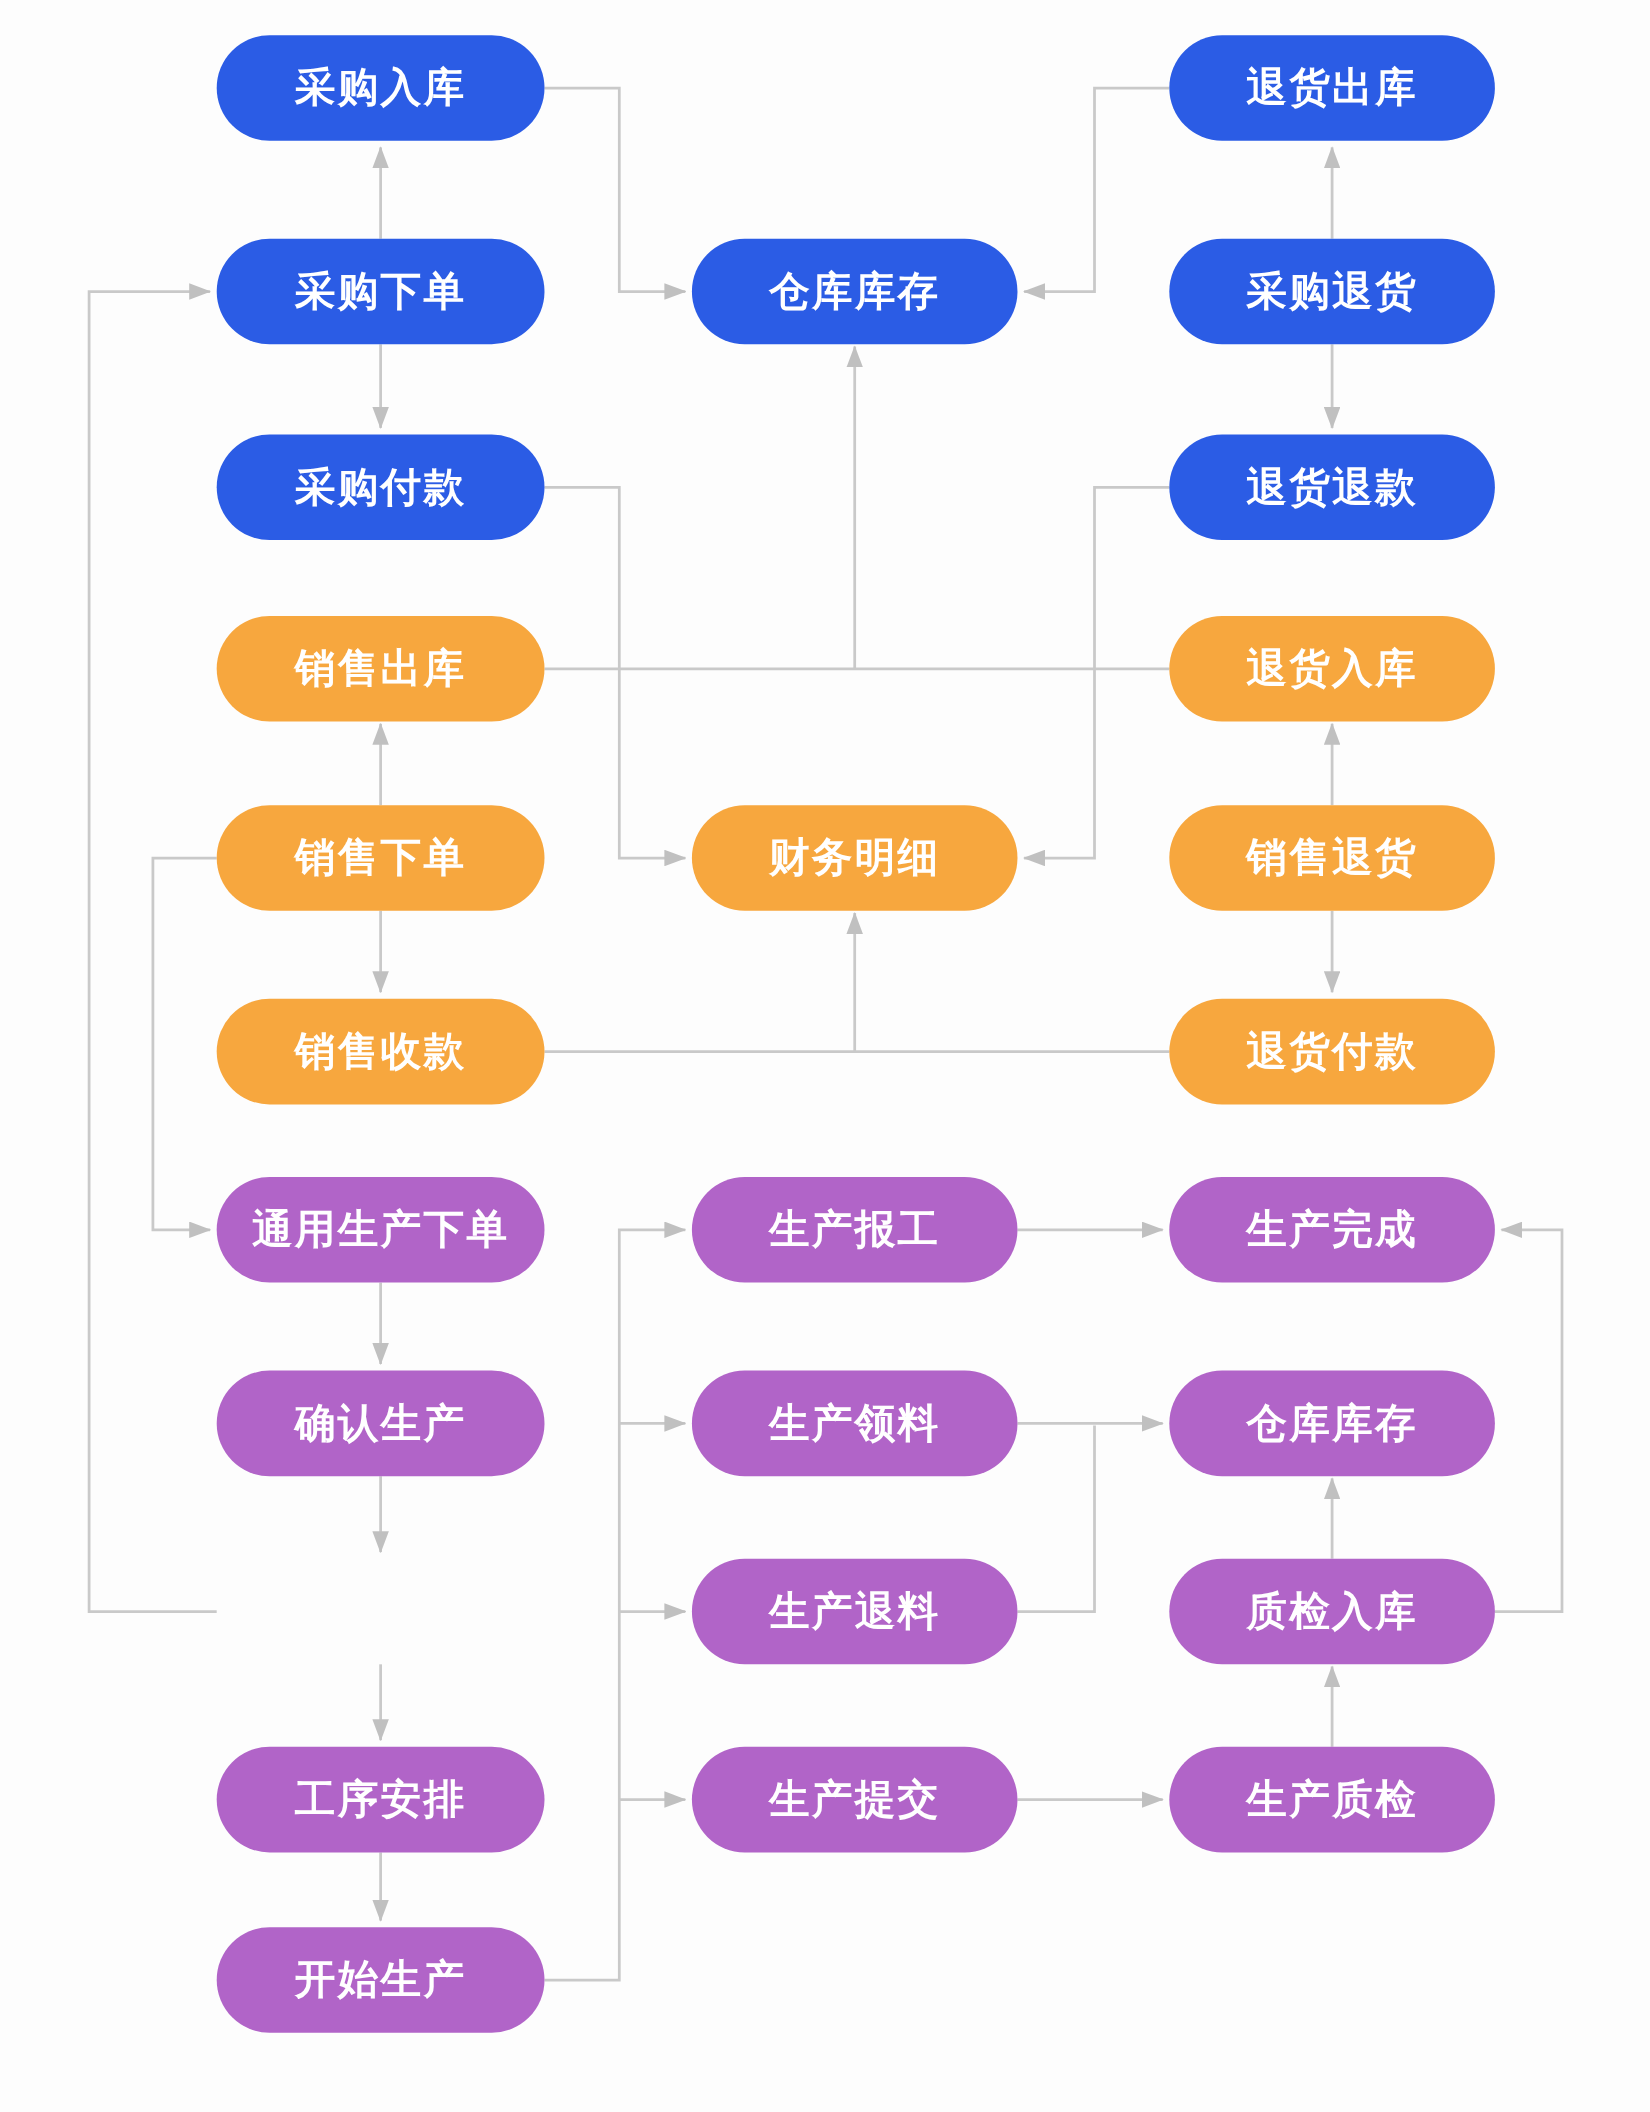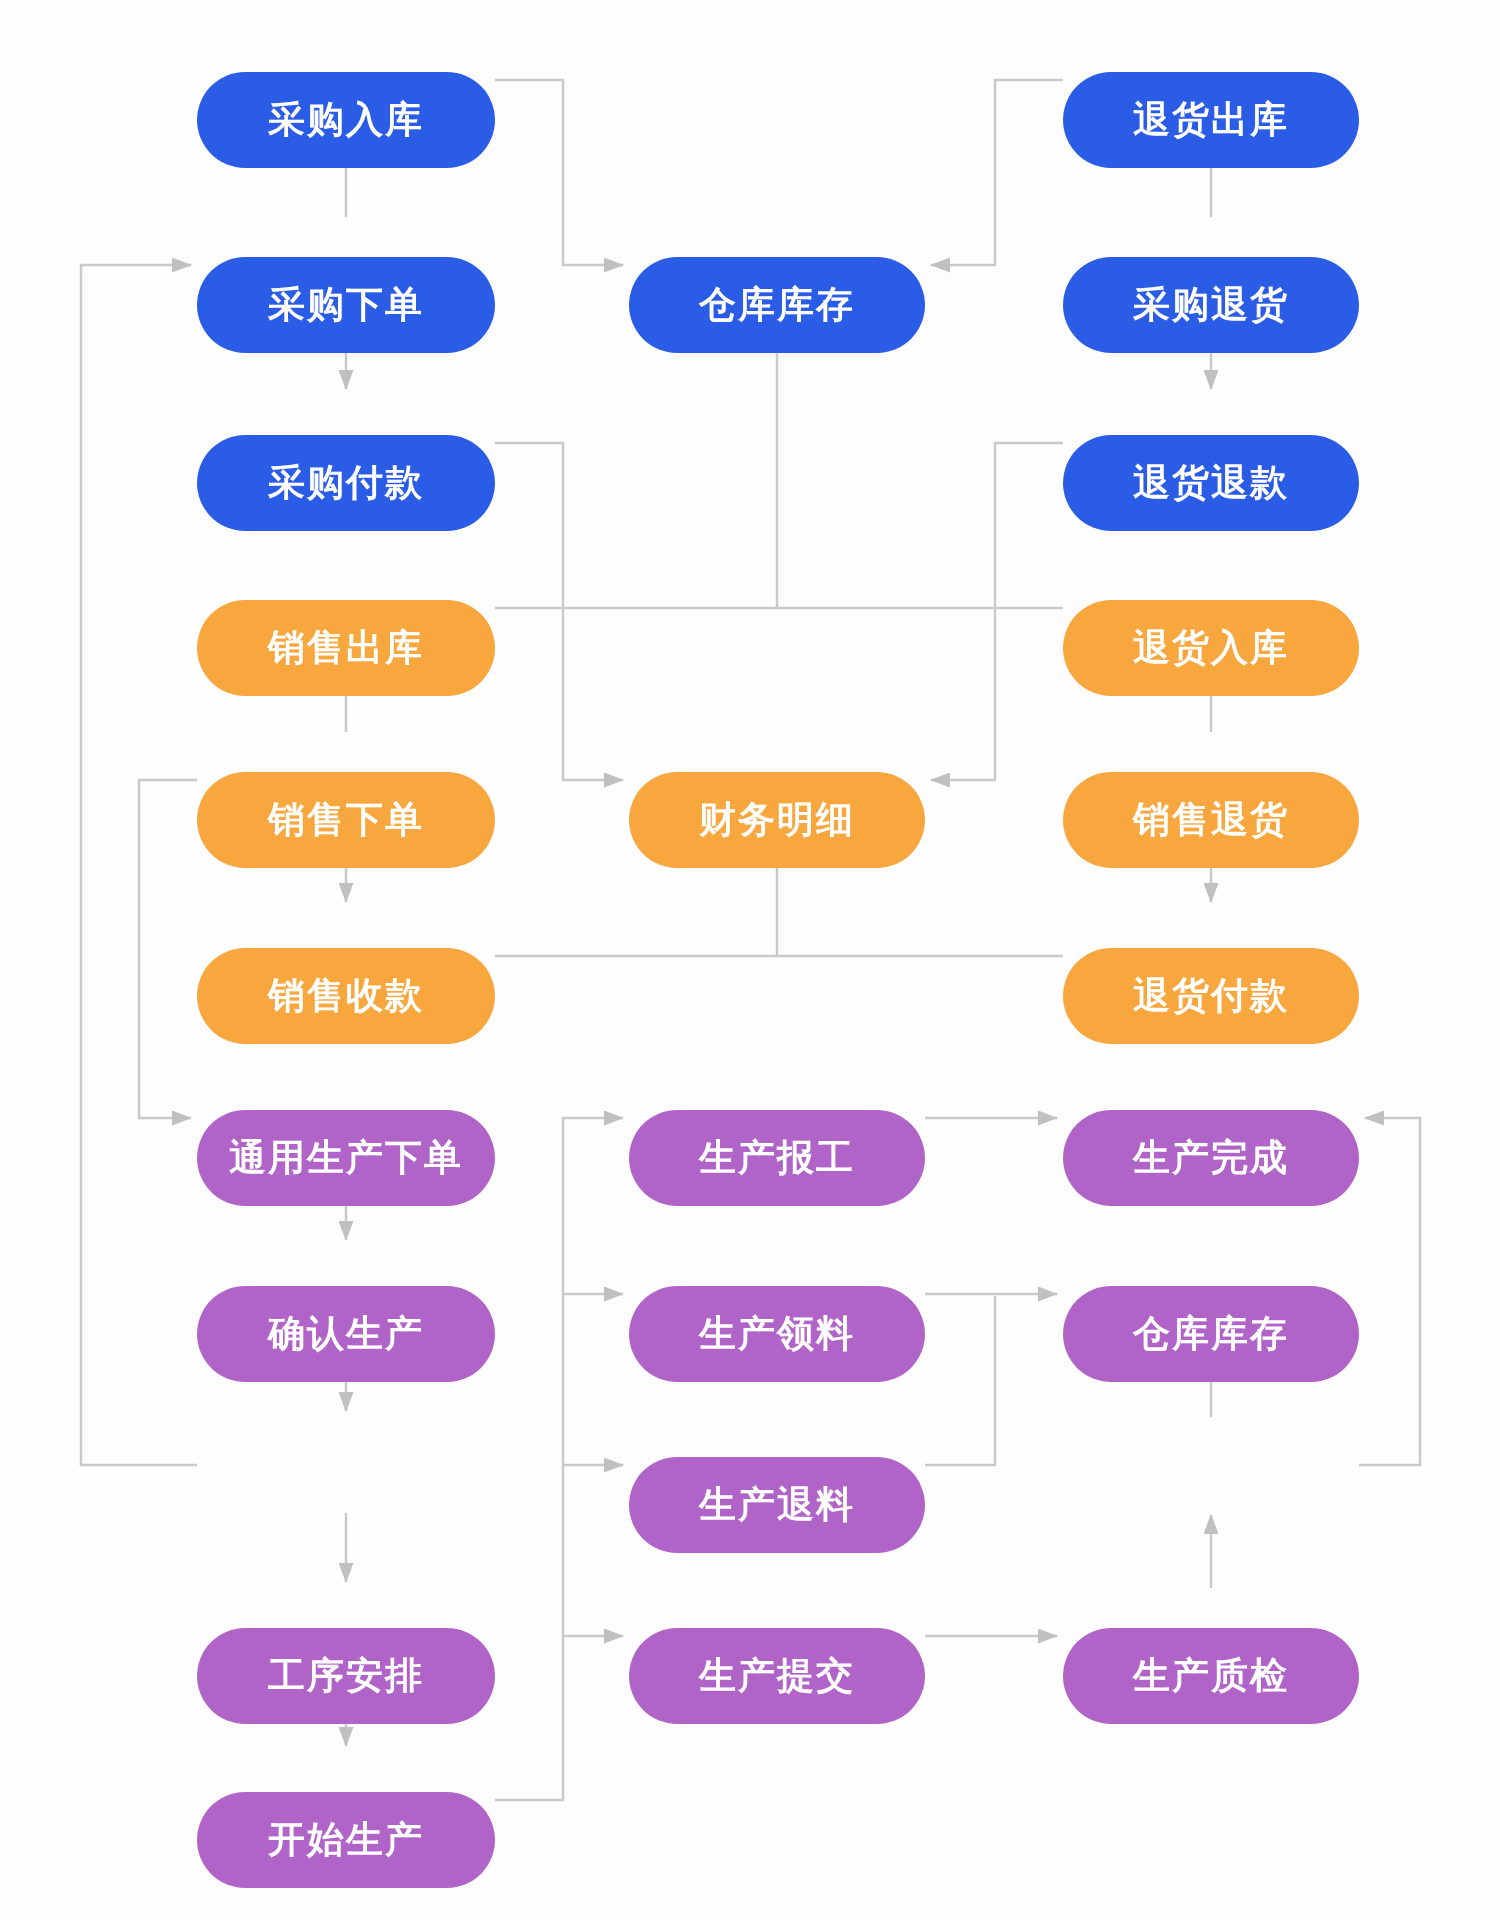--- a/index.html
+++ b/index.html
@@ -38,7 +38,6 @@
     letter-spacing:2px;
     white-space:nowrap;
     text-align:center;
-    margin-top:40px;
   }
   .c-blue{background:var(--purchase,#2b5ce5);}
   .c-orange{background:var(--sales,#f7a73e);}

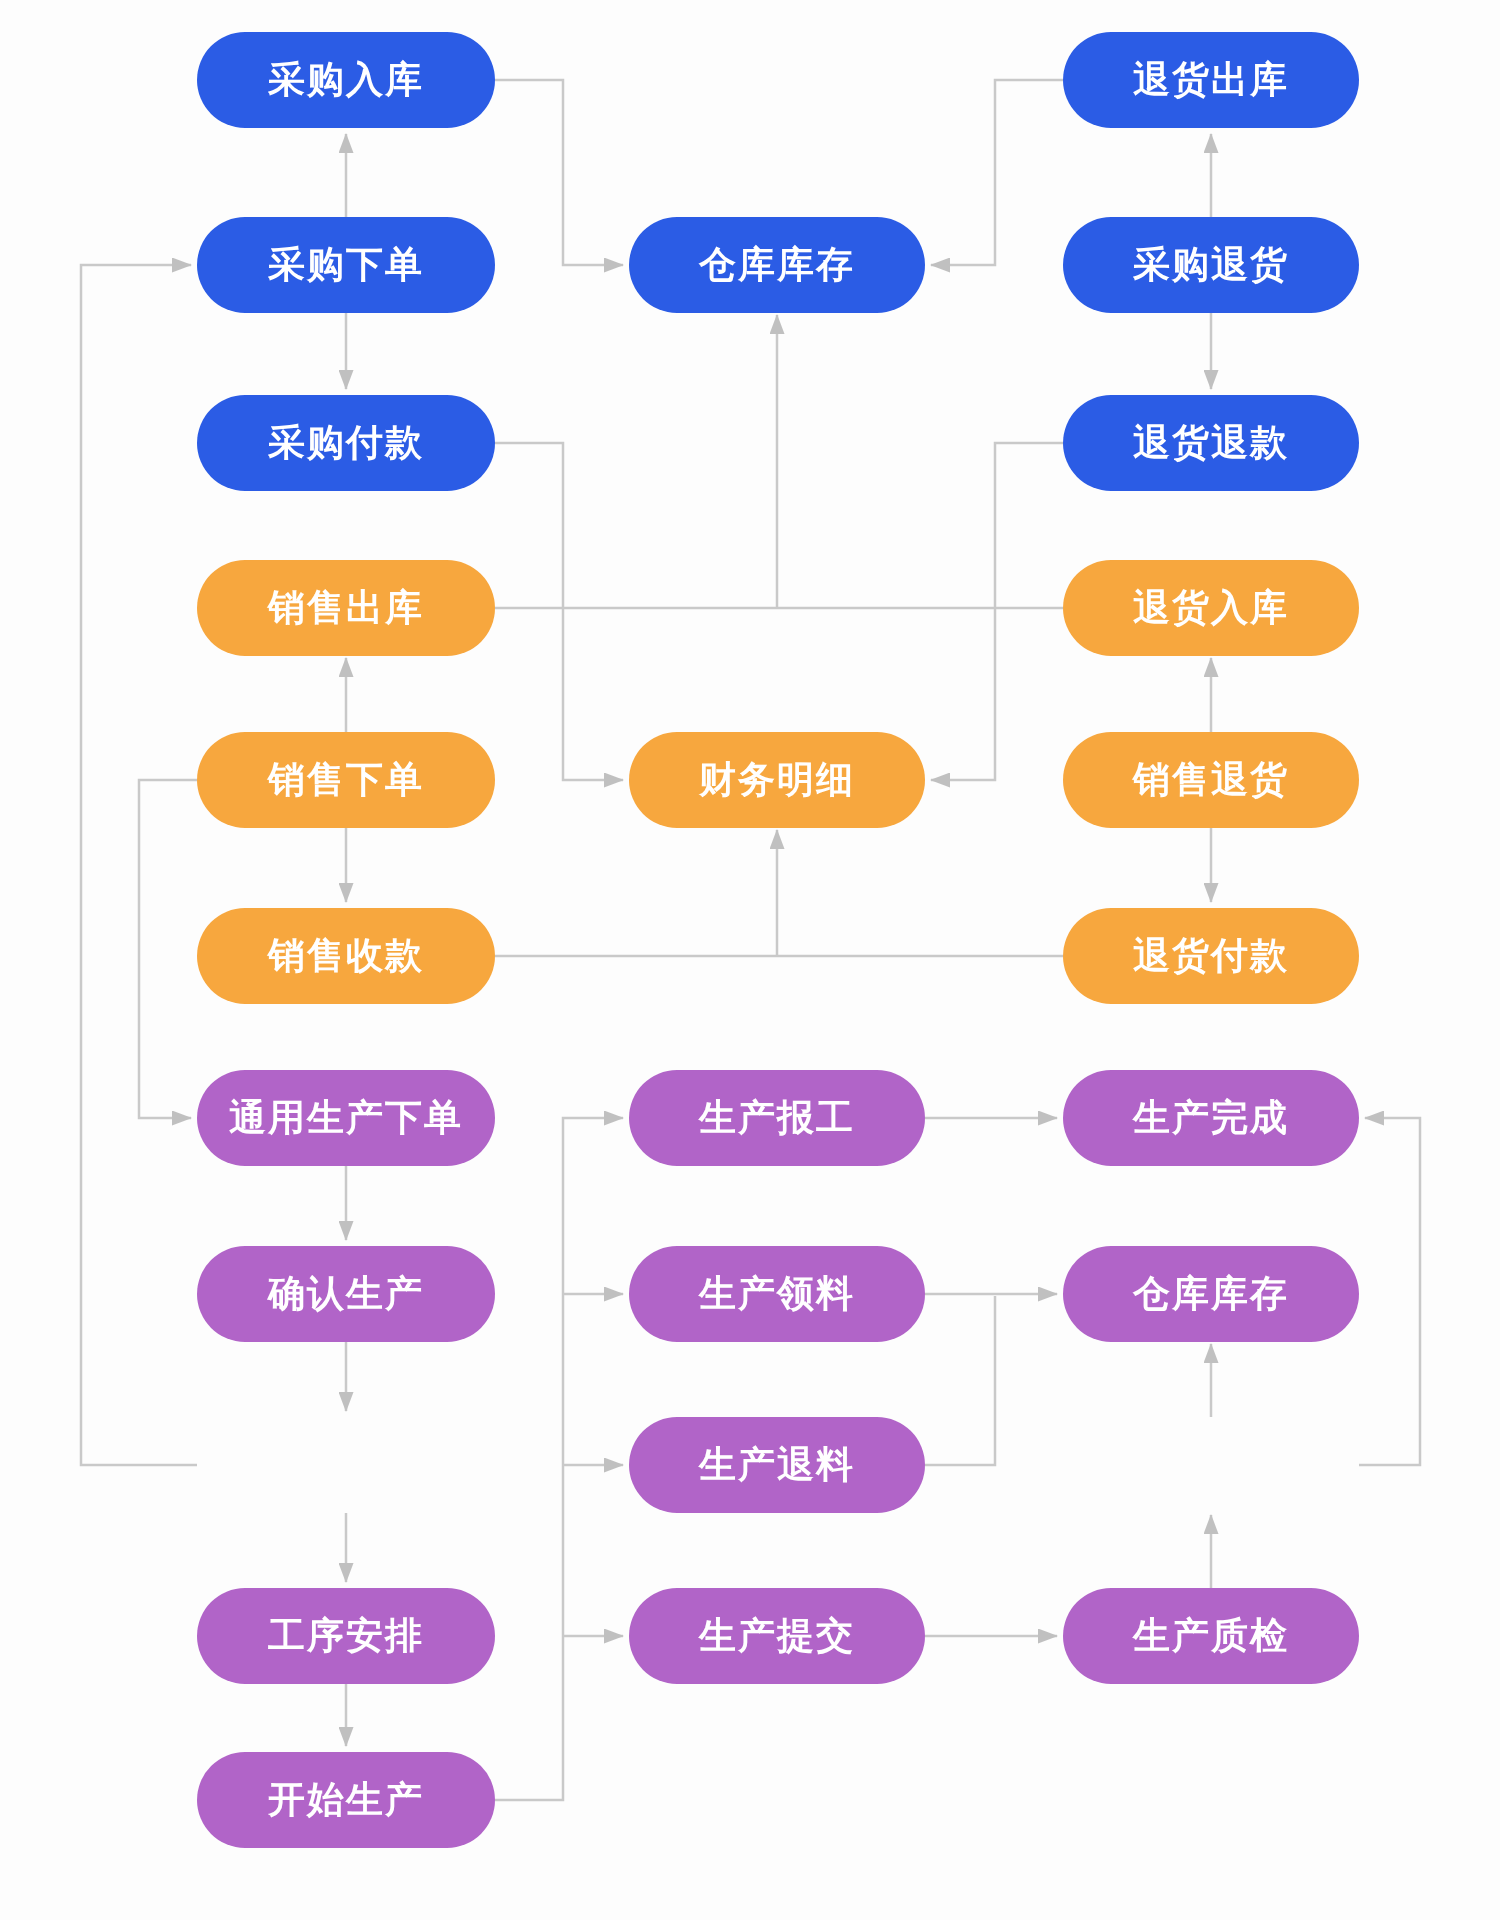--- a/index.html
+++ b/index.html
@@ -122,6 +122,7 @@
   <div class="node c-purple" style="left:629px;top:1246px;width:296px">生产领料</div>
   <div class="node c-purple" style="left:1063px;top:1246px;width:296px">仓库库存</div>
   <div class="node c-purple" style="left:629px;top:1417px;width:296px">生产退料</div>
+  <div class="node c-purple" style="left:1063px;top:1417px;width:296px">质检入库</div>
   <div class="node c-purple" style="left:197px;top:1588px;width:298px">工序安排</div>
   <div class="node c-purple" style="left:629px;top:1588px;width:296px">生产提交</div>
   <div class="node c-purple" style="left:1063px;top:1588px;width:296px">生产质检</div>

